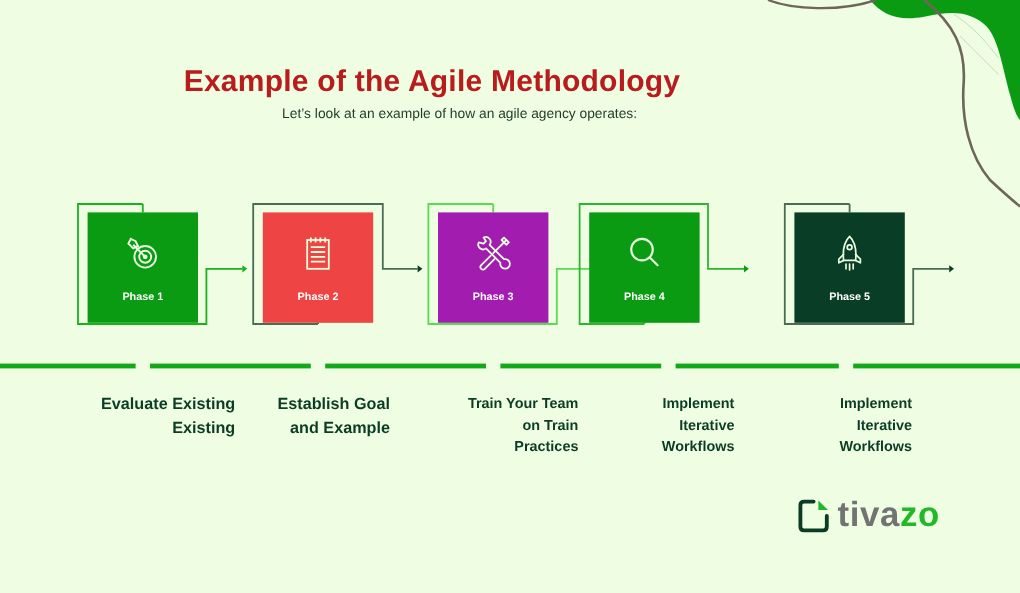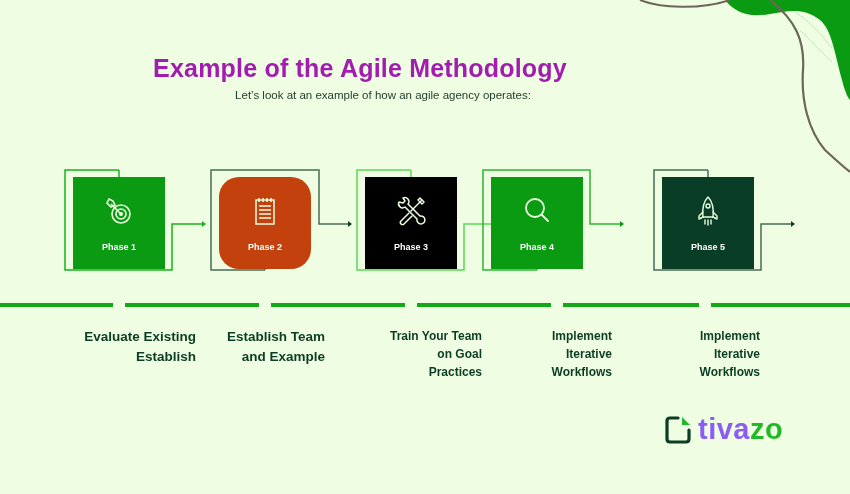--- a/index.html
+++ b/index.html
@@ -12,7 +12,7 @@
   .deco { position: absolute; left: 0; top: 0; width: 850px; height: 494px; pointer-events: none; }
   .title {
     position: absolute; left: 0; width: 720px; top: 54px;
-    text-align: center; font-weight: 700; font-size: 25px; color: #a21caf;
+    text-align: center; font-weight: 700; font-size: 25px; color: #b91c1c;
     letter-spacing: 0.2px;
   }
   .subtitle {

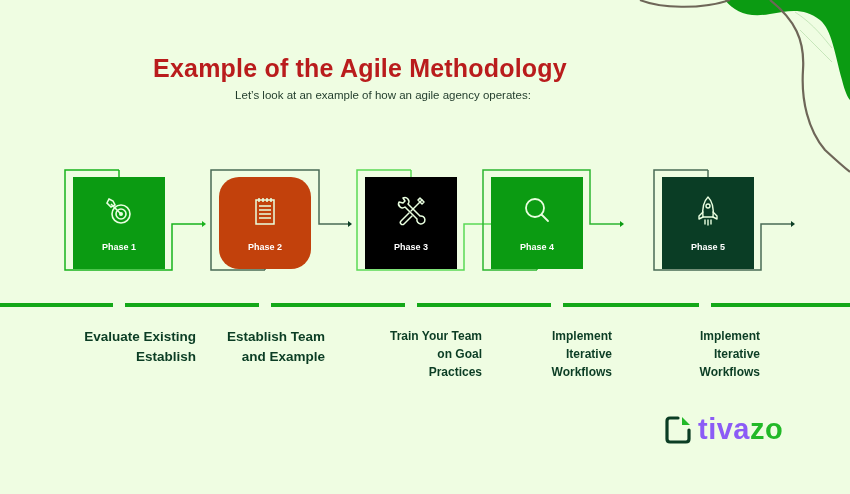--- a/index.html
+++ b/index.html
@@ -78,7 +78,7 @@
     <polyline points="55,102 55,95" fill="none" stroke="#4a6b55" stroke-width="1.5"></polyline>
     <polygon points="138,53 142,56 138,59" fill="#0b3d24"></polygon>
   </svg>
-  <div class="box" style="background:#c2410c;border-radius:20px;">
+  <div class="box" style="background:#ef4444;">
     <svg class="icon" viewBox="0 0 32 32">
       <g fill="none" stroke="#e9ffe0" stroke-width="1.5">
         <rect x="7" y="5" width="18" height="24"></rect>

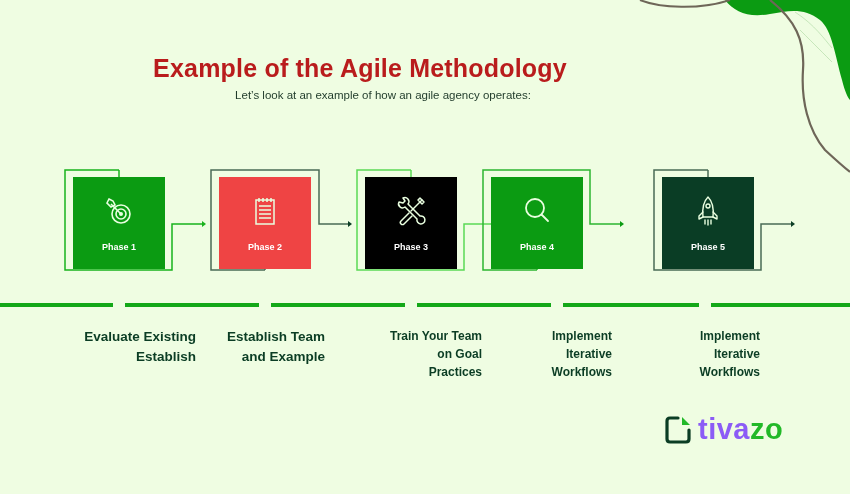--- a/index.html
+++ b/index.html
@@ -102,7 +102,7 @@
     <polyline points="55,2 55,9" fill="none" stroke="#5bd955" stroke-width="1.5"></polyline>
     <polygon points="138,53 142,56 138,59" fill="#5bd955"></polygon>
   </svg>
-  <div class="box" style="background:#000000;">
+  <div class="box" style="background:#a21caf;">
     <svg class="icon" viewBox="0 0 32 32">
       <g fill="none" stroke="#e9ffe0" stroke-width="1.5" stroke-linecap="round" stroke-linejoin="round">
         <path d="M4 7 a4 4 0 0 0 6 5 L22 24 a4 4 0 1 0 3 -3 L13 9 a4 4 0 0 0 -5 -6 L10 6 L8 8 Z"></path>

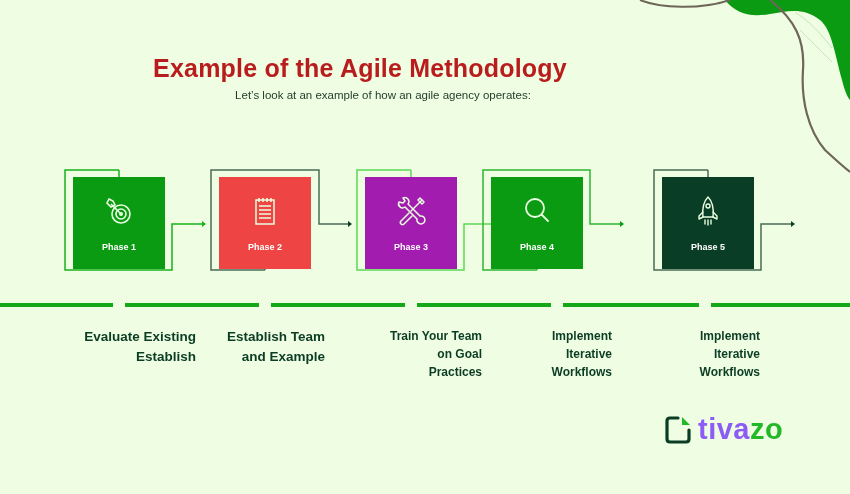--- a/index.html
+++ b/index.html
@@ -166,7 +166,7 @@
   <div>Establish</div>
 </div>
 <div class="step-text" style="left:205px;width:120px;font-size:13.5px;line-height:20px;">
-  <div>Establish Team</div>
+  <div>Establish Goal</div>
   <div>and Example</div>
 </div>
 <div class="step-text" style="left:362px;width:120px;font-size:12px;line-height:18px;">

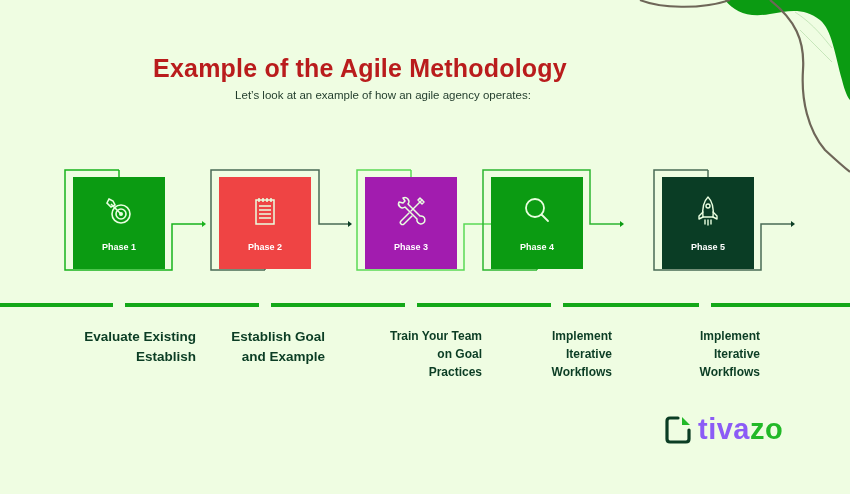--- a/index.html
+++ b/index.html
@@ -163,7 +163,7 @@
 
 <div class="step-text" style="left:56px;width:140px;font-size:13.5px;line-height:20px;">
   <div>Evaluate Existing</div>
-  <div>Establish</div>
+  <div>Existing</div>
 </div>
 <div class="step-text" style="left:205px;width:120px;font-size:13.5px;line-height:20px;">
   <div>Establish Goal</div>

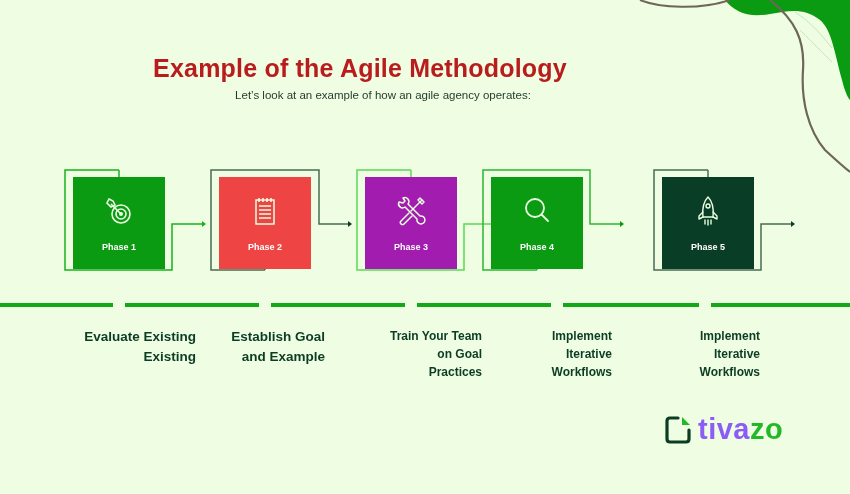--- a/index.html
+++ b/index.html
@@ -171,7 +171,7 @@
 </div>
 <div class="step-text" style="left:362px;width:120px;font-size:12px;line-height:18px;">
   <div>Train Your Team</div>
-  <div>on Goal</div>
+  <div>on Train</div>
   <div>Practices</div>
 </div>
 <div class="step-text" style="left:502px;width:110px;font-size:12px;line-height:18px;">

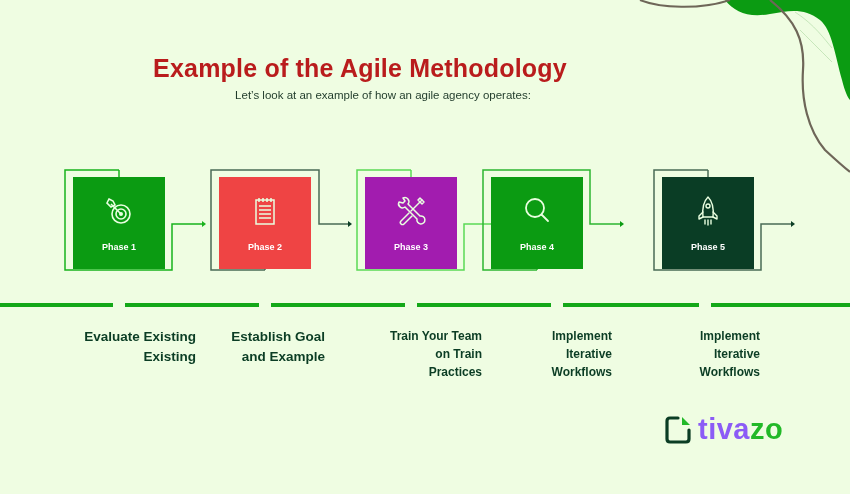--- a/index.html
+++ b/index.html
@@ -35,7 +35,7 @@
   }
   .logo { position: absolute; left: 664px; top: 413px; display: flex; align-items: center; }
   .logo-text { font-size: 29px; font-weight: 700; margin-left: 6px; letter-spacing: 0.5px; }
-  .logo-text .a { color: #8b5cf6; }
+  .logo-text .a { color: #737373; }
   .logo-text .b { color: #22b928; }
 </style>
 </head>

